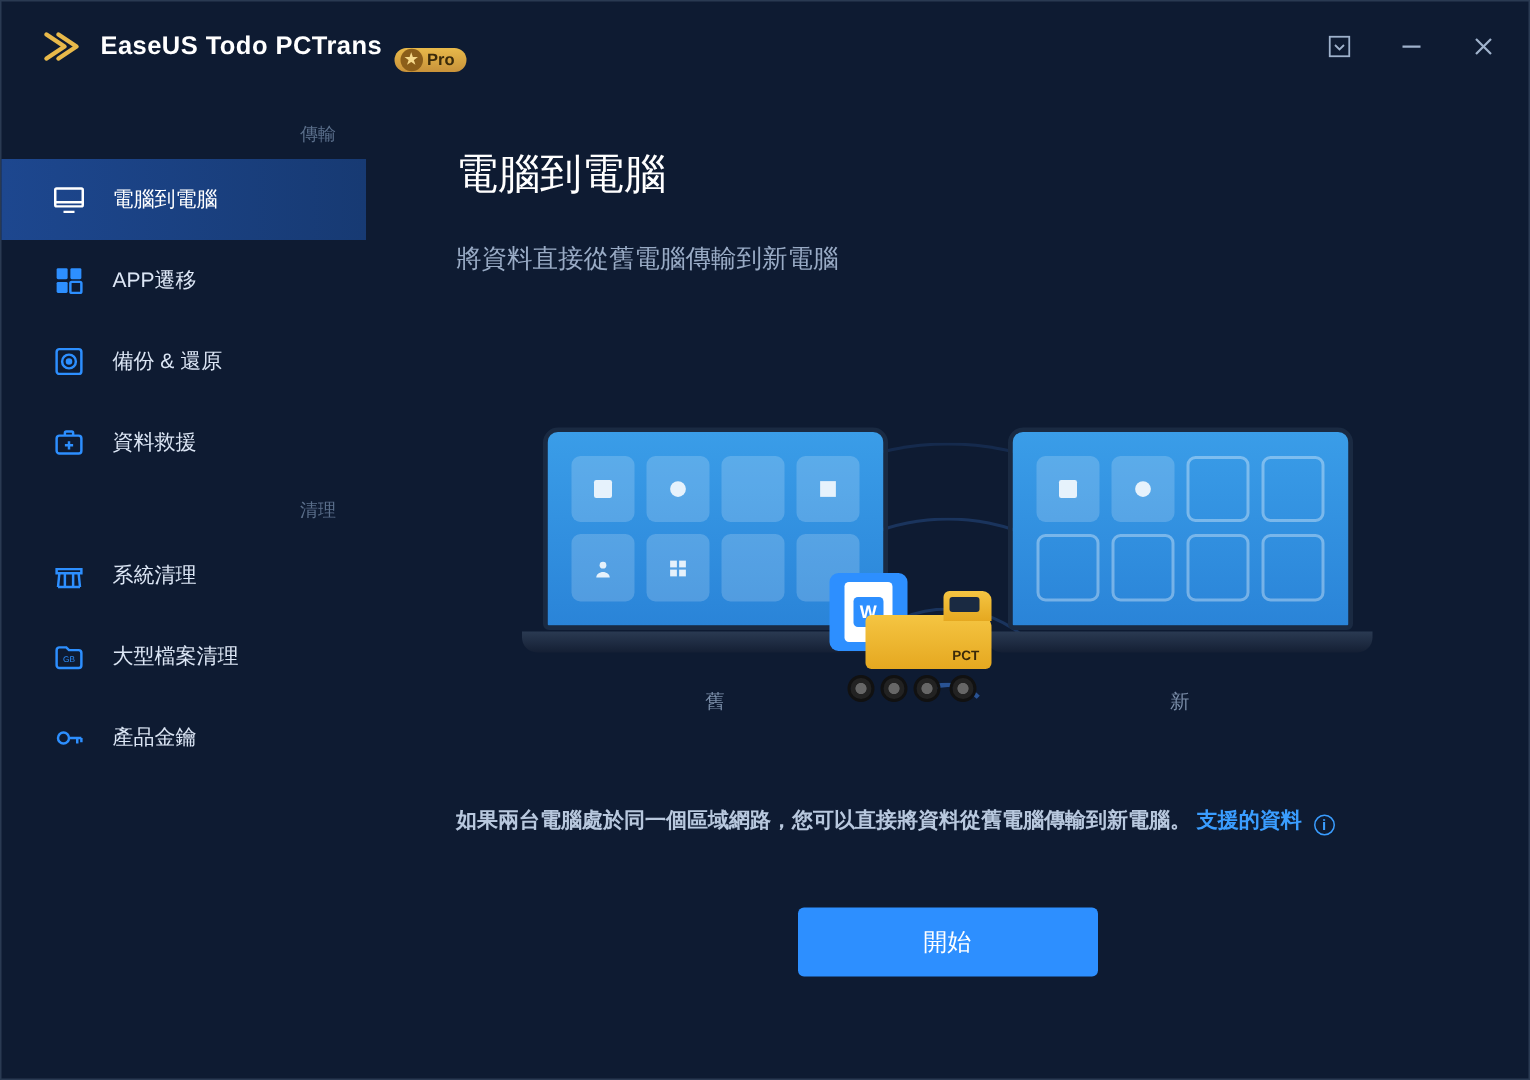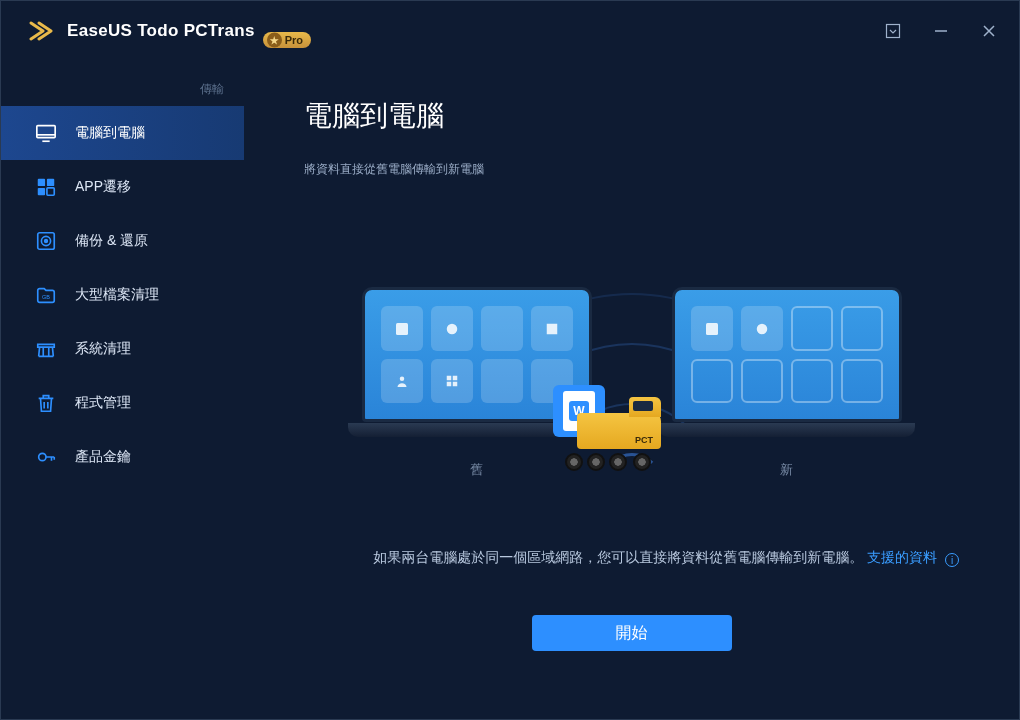--- a/index.html
+++ b/index.html
@@ -82,7 +82,7 @@
   position: relative;
 }
 .page-title { font-size: 28px; font-weight: 500; color: #fff; margin-bottom: 26px; }
-.page-subtitle { font-size: 12px; color: #99abc5; margin-bottom: 30px; }
+.page-subtitle { font-size: 17px; color: #99abc5; margin-bottom: 30px; }
 
 .illustration {
   flex: 1;

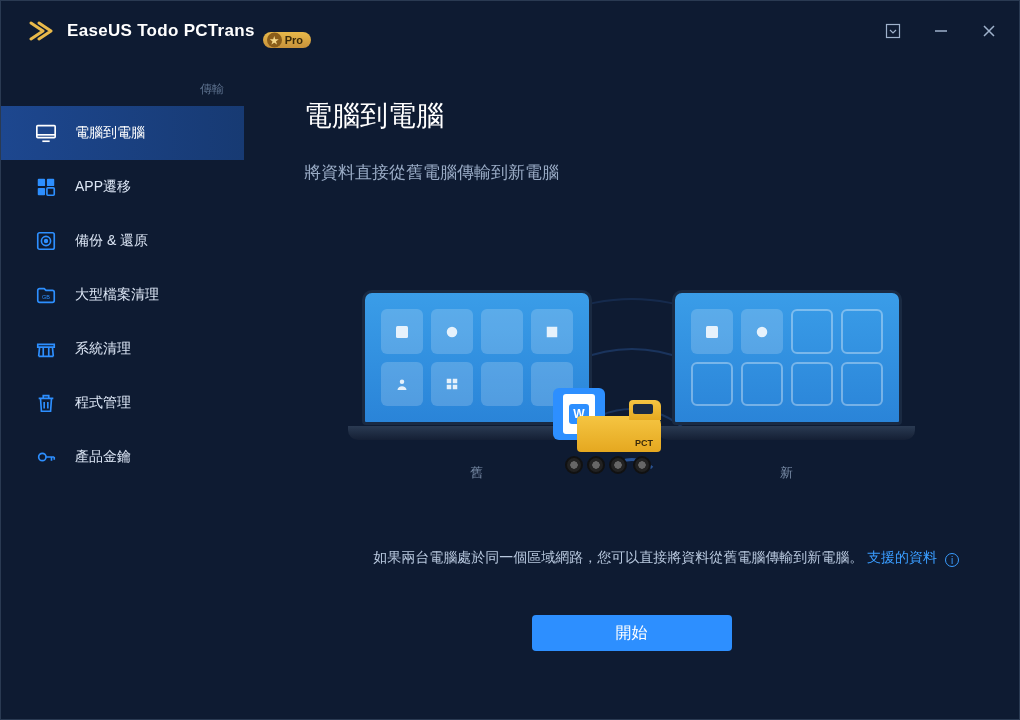--- a/index.html
+++ b/index.html
@@ -279,6 +279,16 @@
         <span>備份 &amp; 還原</span>
       </div>
 
+      <div class="nav-item">
+        <span class="nav-icon">
+          <svg viewBox="0 0 24 24" fill="none" stroke="currentColor" stroke-width="1.8">
+              <rect x="3" y="7" width="18" height="13" rx="2"></rect>
+              <path d="M9 7 V5 a1 1 0 0 1 1-1 h4 a1 1 0 0 1 1 1 V7"></path>
+              <path d="M12 11 V17 M9 14 H15"></path>
+            </svg>
+        </span>
+        <span>資料救援</span>
+      </div>
 
 
       <div class="nav-item">

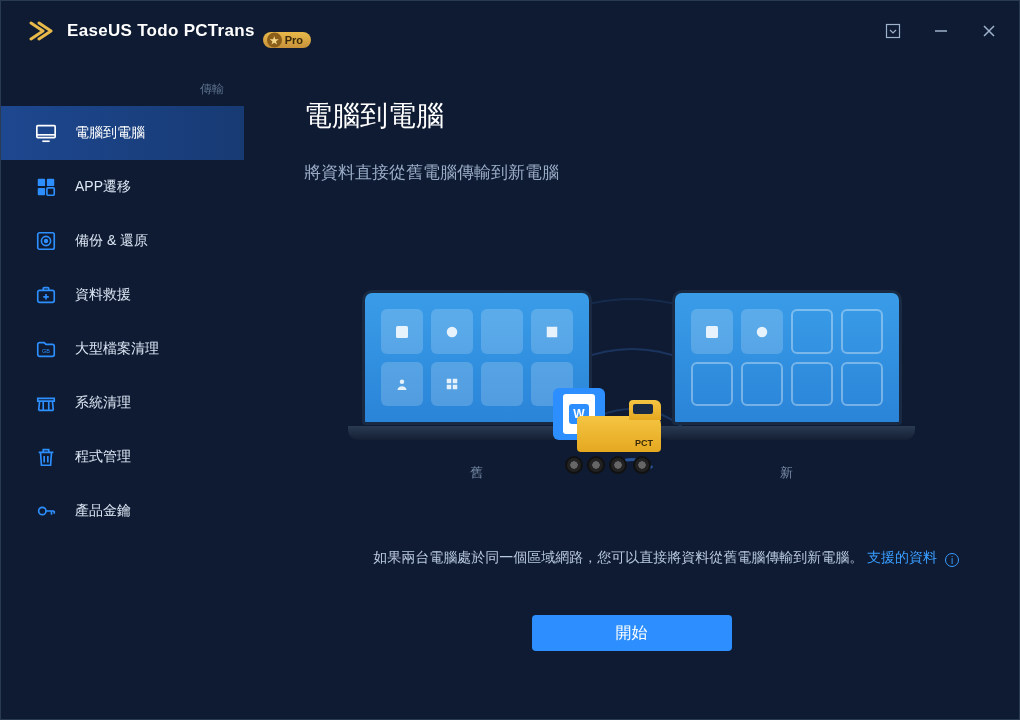--- a/index.html
+++ b/index.html
@@ -290,6 +290,7 @@
         <span>資料救援</span>
       </div>
 
+      <div class="section-label">清理</div>
 
       <div class="nav-item">
         <span class="nav-icon">

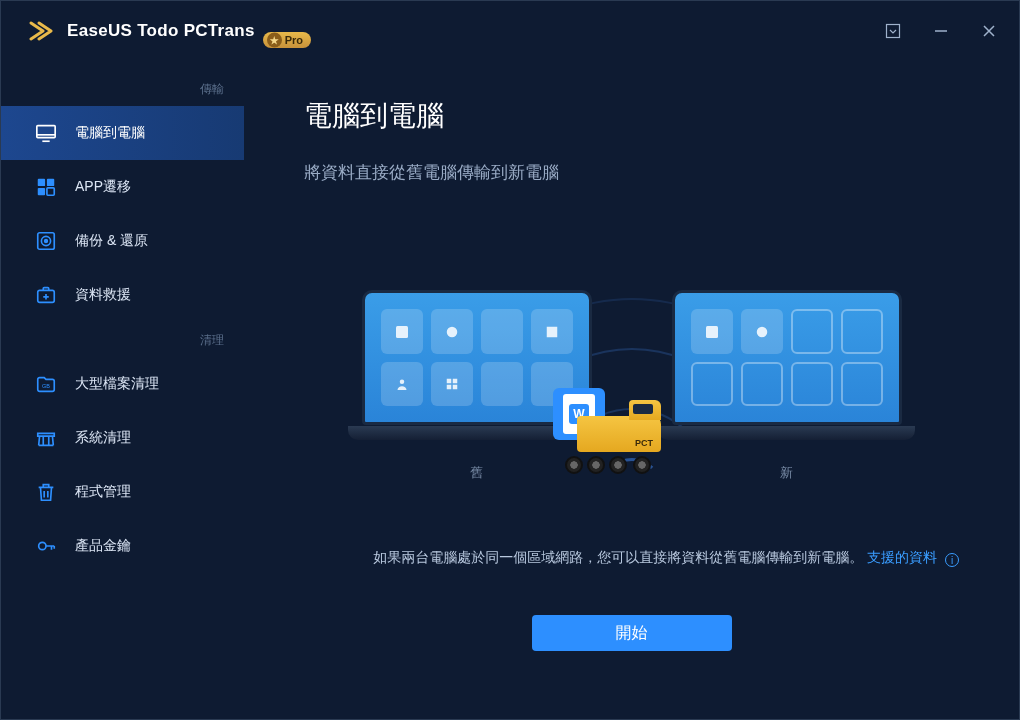--- a/index.html
+++ b/index.html
@@ -295,21 +295,21 @@
       <div class="nav-item">
         <span class="nav-icon">
           <svg viewBox="0 0 24 24" fill="none" stroke="currentColor" stroke-width="1.8">
+              <path d="M3 10 H21 V7 H3 Z"></path>
+              <path d="M5 10 L4 20 M9 10 V20 M15 10 V20 M19 10 L20 20 M4 20 H20"></path>
+            </svg>
+        </span>
+        <span>系統清理</span>
+      </div>
+
+      <div class="nav-item">
+        <span class="nav-icon">
+          <svg viewBox="0 0 24 24" fill="none" stroke="currentColor" stroke-width="1.8">
               <path d="M3 7 a2 2 0 0 1 2-2 h5 l2 2 h7 a2 2 0 0 1 2 2 v9 a2 2 0 0 1-2 2 H5 a2 2 0 0 1-2-2 Z"></path>
               <text x="12" y="16" font-size="6" fill="currentColor" text-anchor="middle" stroke="none">GB</text>
             </svg>
         </span>
         <span>大型檔案清理</span>
-      </div>
-
-      <div class="nav-item">
-        <span class="nav-icon">
-          <svg viewBox="0 0 24 24" fill="none" stroke="currentColor" stroke-width="1.8">
-              <path d="M3 10 H21 V7 H3 Z"></path>
-              <path d="M5 10 L4 20 M9 10 V20 M15 10 V20 M19 10 L20 20 M4 20 H20"></path>
-            </svg>
-        </span>
-        <span>系統清理</span>
       </div>
 
       <div class="nav-item">

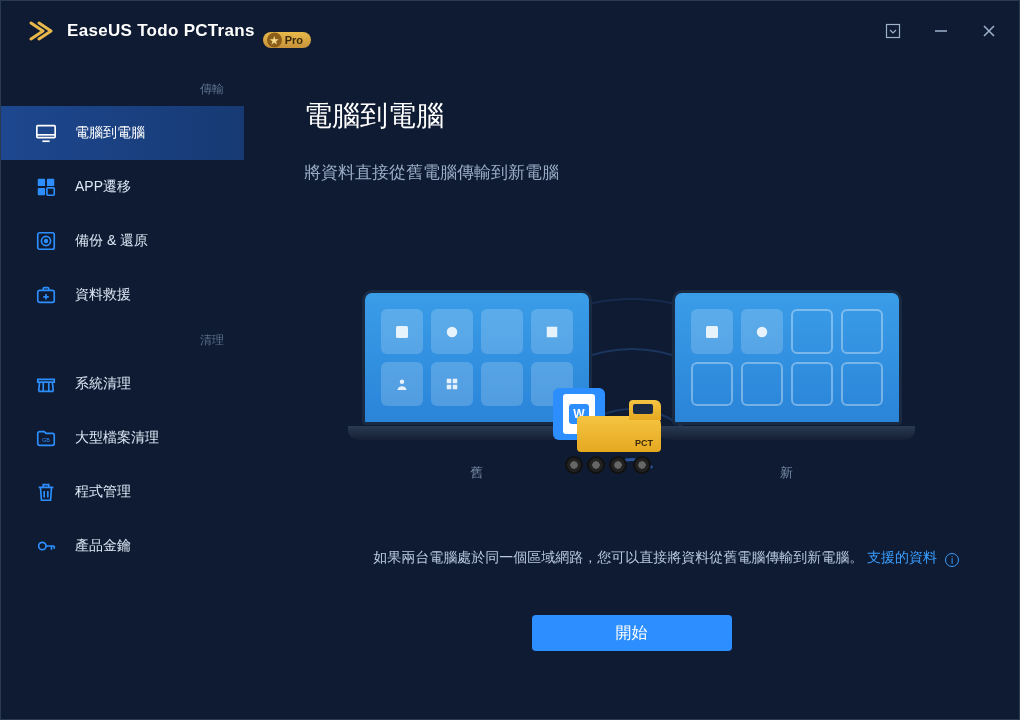--- a/index.html
+++ b/index.html
@@ -312,16 +312,6 @@
         <span>大型檔案清理</span>
       </div>
 
-      <div class="nav-item">
-        <span class="nav-icon">
-          <svg viewBox="0 0 24 24" fill="none" stroke="currentColor" stroke-width="1.8">
-              <path d="M4 7 H20 M9 7 V4 H15 V7 M6 7 L7 21 H17 L18 7"></path>
-              <line x1="10" y1="11" x2="10" y2="18"></line>
-              <line x1="14" y1="11" x2="14" y2="18"></line>
-            </svg>
-        </span>
-        <span>程式管理</span>
-      </div>
 
 
       <div class="nav-item">

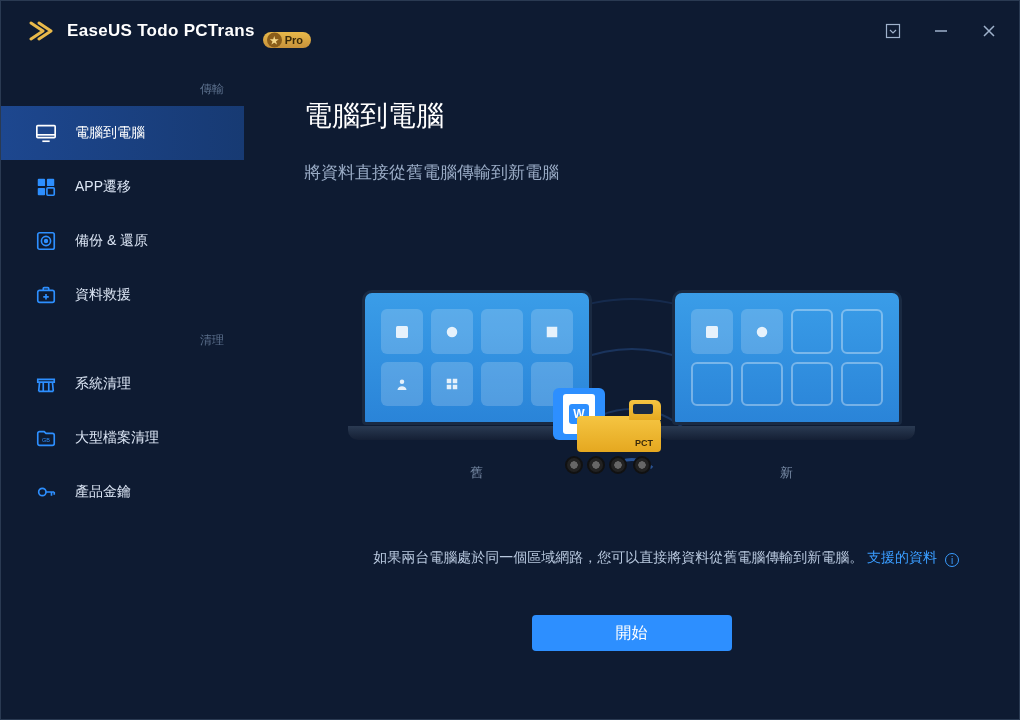--- a/index.html
+++ b/index.html
@@ -187,8 +187,8 @@
 .truck .w3 { left: 56px; } .truck .w4 { left: 80px; }
 
 .description {
-  text-align: right; font-size: 14px; color: #b8c8de;
-  margin-top: 0; margin-bottom: 48px;
+  text-align: left; font-size: 14px; color: #b8c8de;
+  margin-top: 0; margin-bottom: 48px; font-weight: bold;
 }
 .description a { color: #3a9dff; text-decoration: none; cursor: pointer; }
 .info-icon {

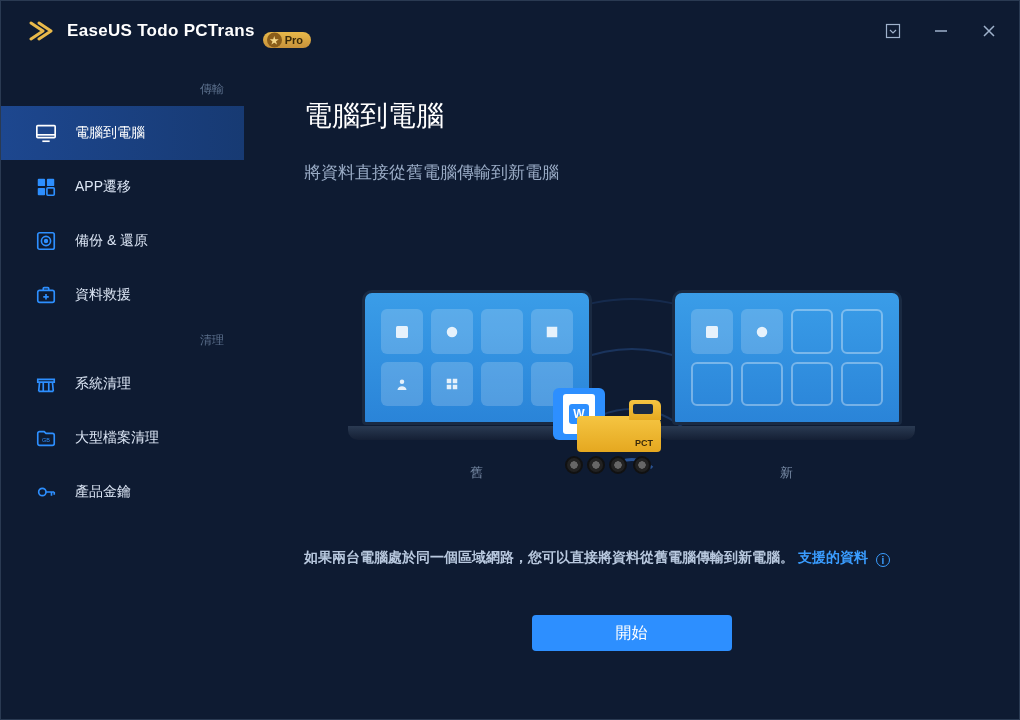--- a/index.html
+++ b/index.html
@@ -200,7 +200,7 @@
 
 .start-btn {
   align-self: center;
-  width: 200px; height: 36px;
+  width: 200px; height: 46px;
   background: #2d8fff;
   border: none; border-radius: 4px;
   color: #fff; font-size: 16px;

